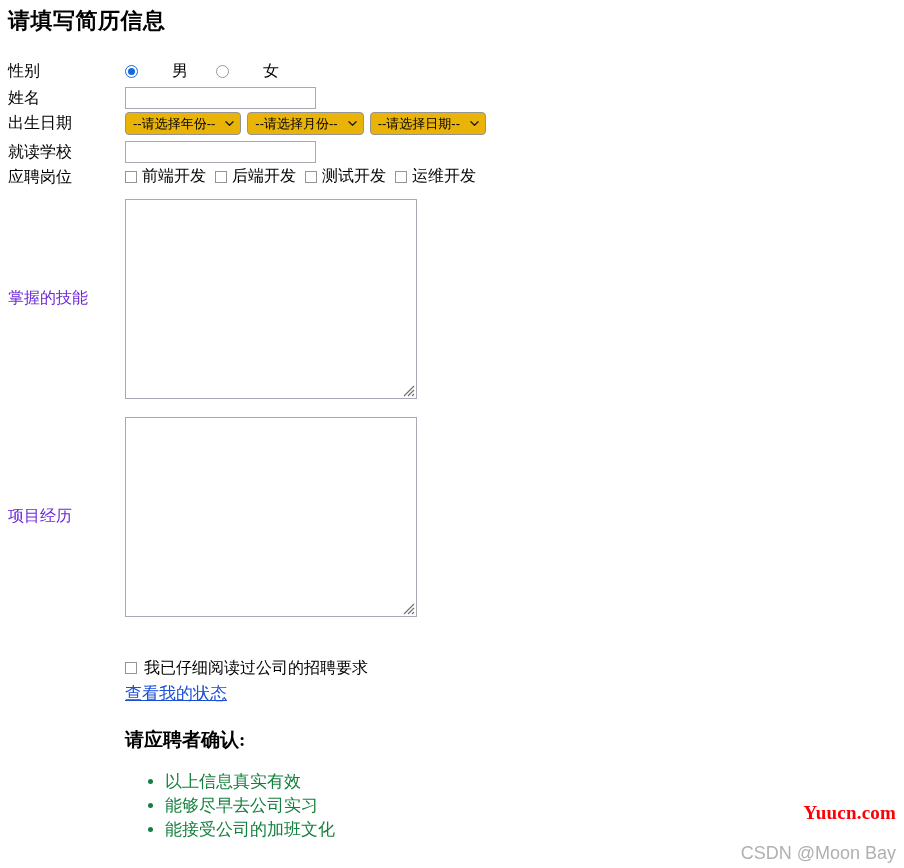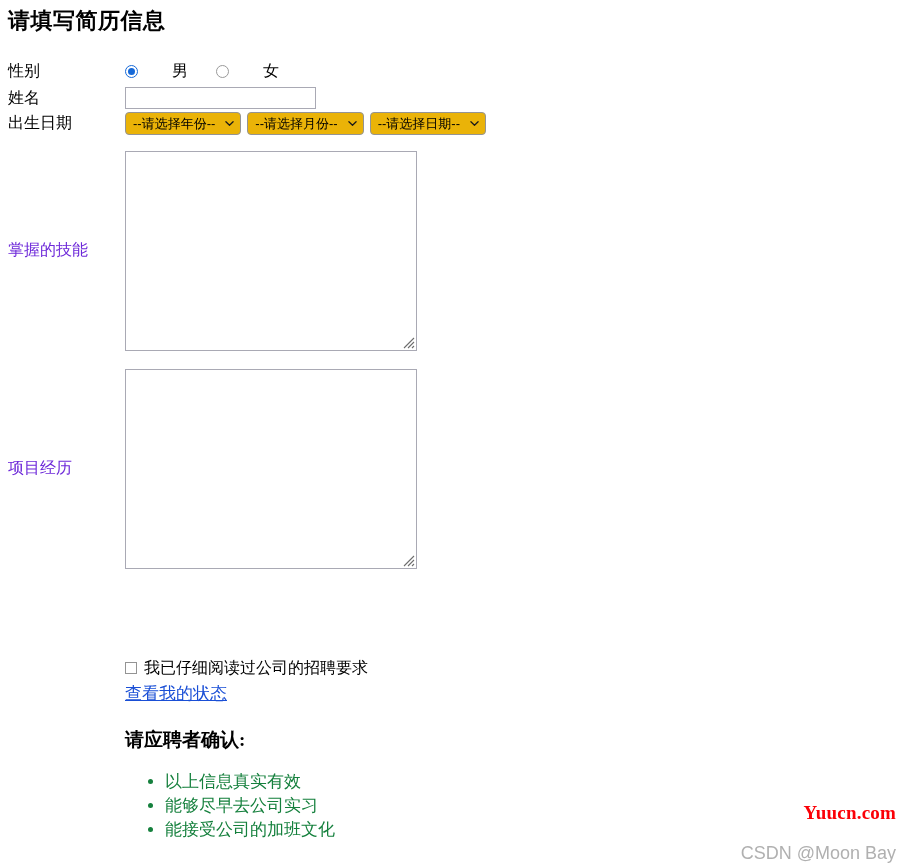--- a/index.html
+++ b/index.html
@@ -338,6 +338,12 @@
     </div>
   </div>
 
+  <div class="form-row row-school">
+    <div class="field-label">就读学校</div>
+    <div class="field-control">
+      <input class="text-input" type="text" value="" style="">
+    </div>
+  </div>
 
 
   <div class="form-row row-textarea ta-skills-row">

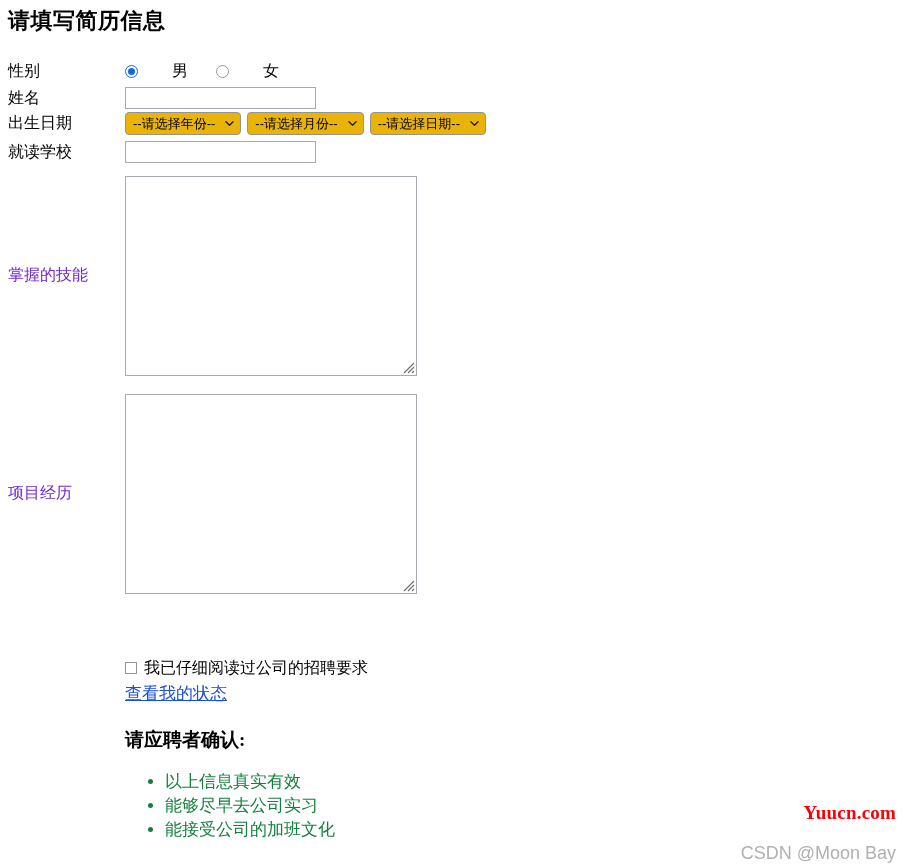--- a/index.html
+++ b/index.html
@@ -345,6 +345,21 @@
     </div>
   </div>
 
+  <div class="form-row row-position">
+    <div class="field-label">应聘岗位</div>
+    <div class="field-control">
+      <div class="checkbox-row">
+        <span class="cbox"></span>
+        <span class="cbox-label">前端开发</span>
+        <span class="cbox"></span>
+        <span class="cbox-label">后端开发</span>
+        <span class="cbox"></span>
+        <span class="cbox-label">测试开发</span>
+        <span class="cbox"></span>
+        <span class="cbox-label last">运维开发</span>
+      </div>
+    </div>
+  </div>
 
   <div class="form-row row-textarea ta-skills-row">
     <div class="field-label-tall">掌握的技能</div>

